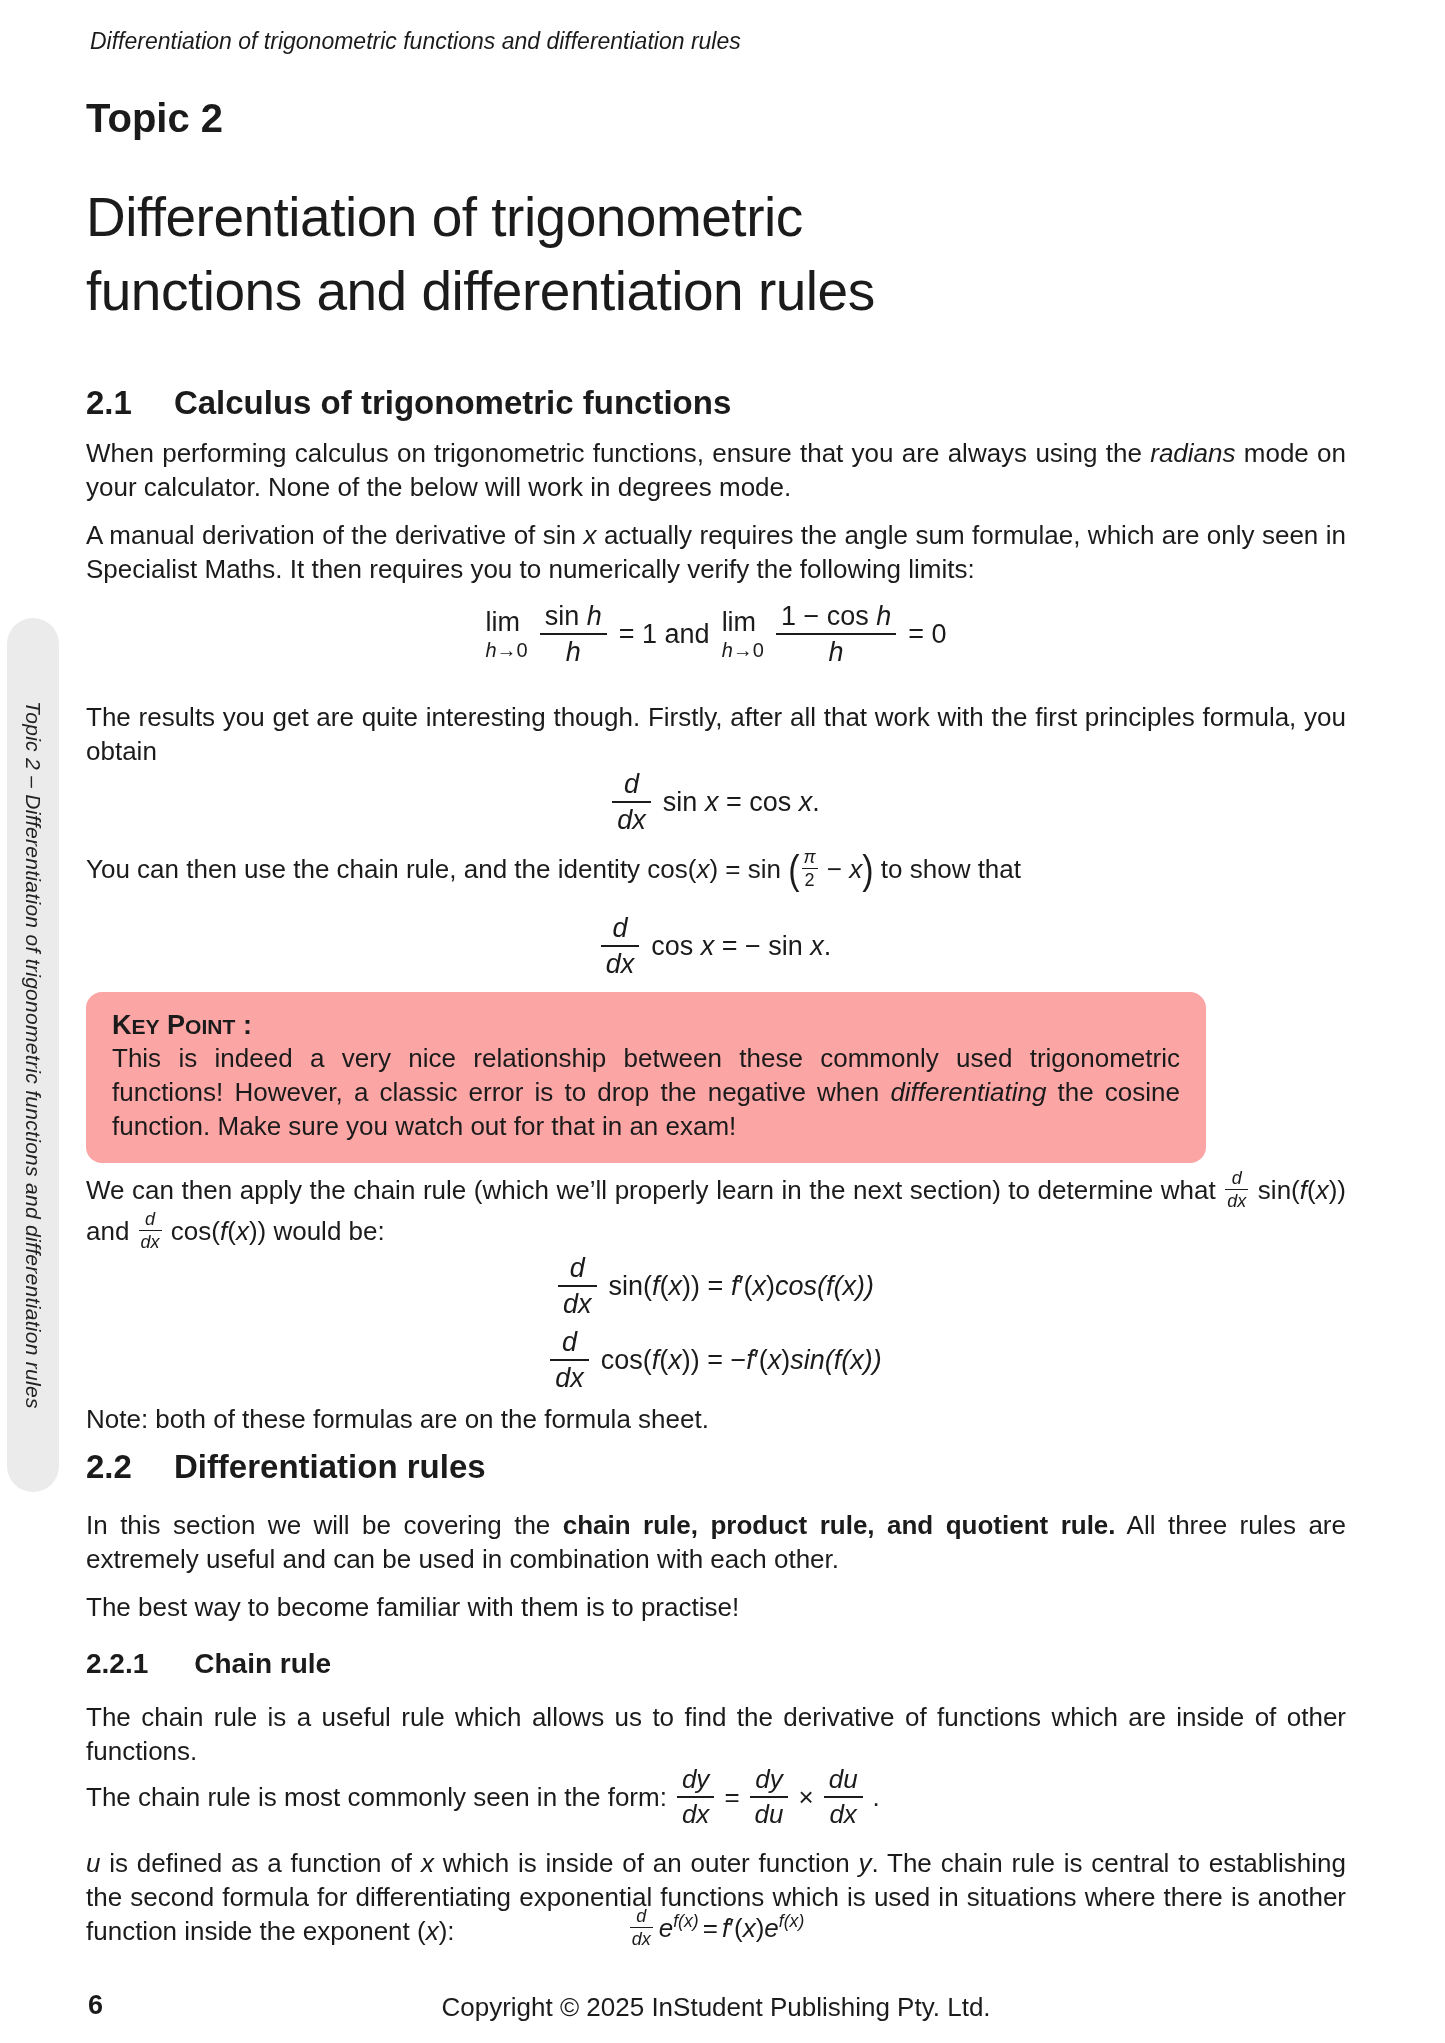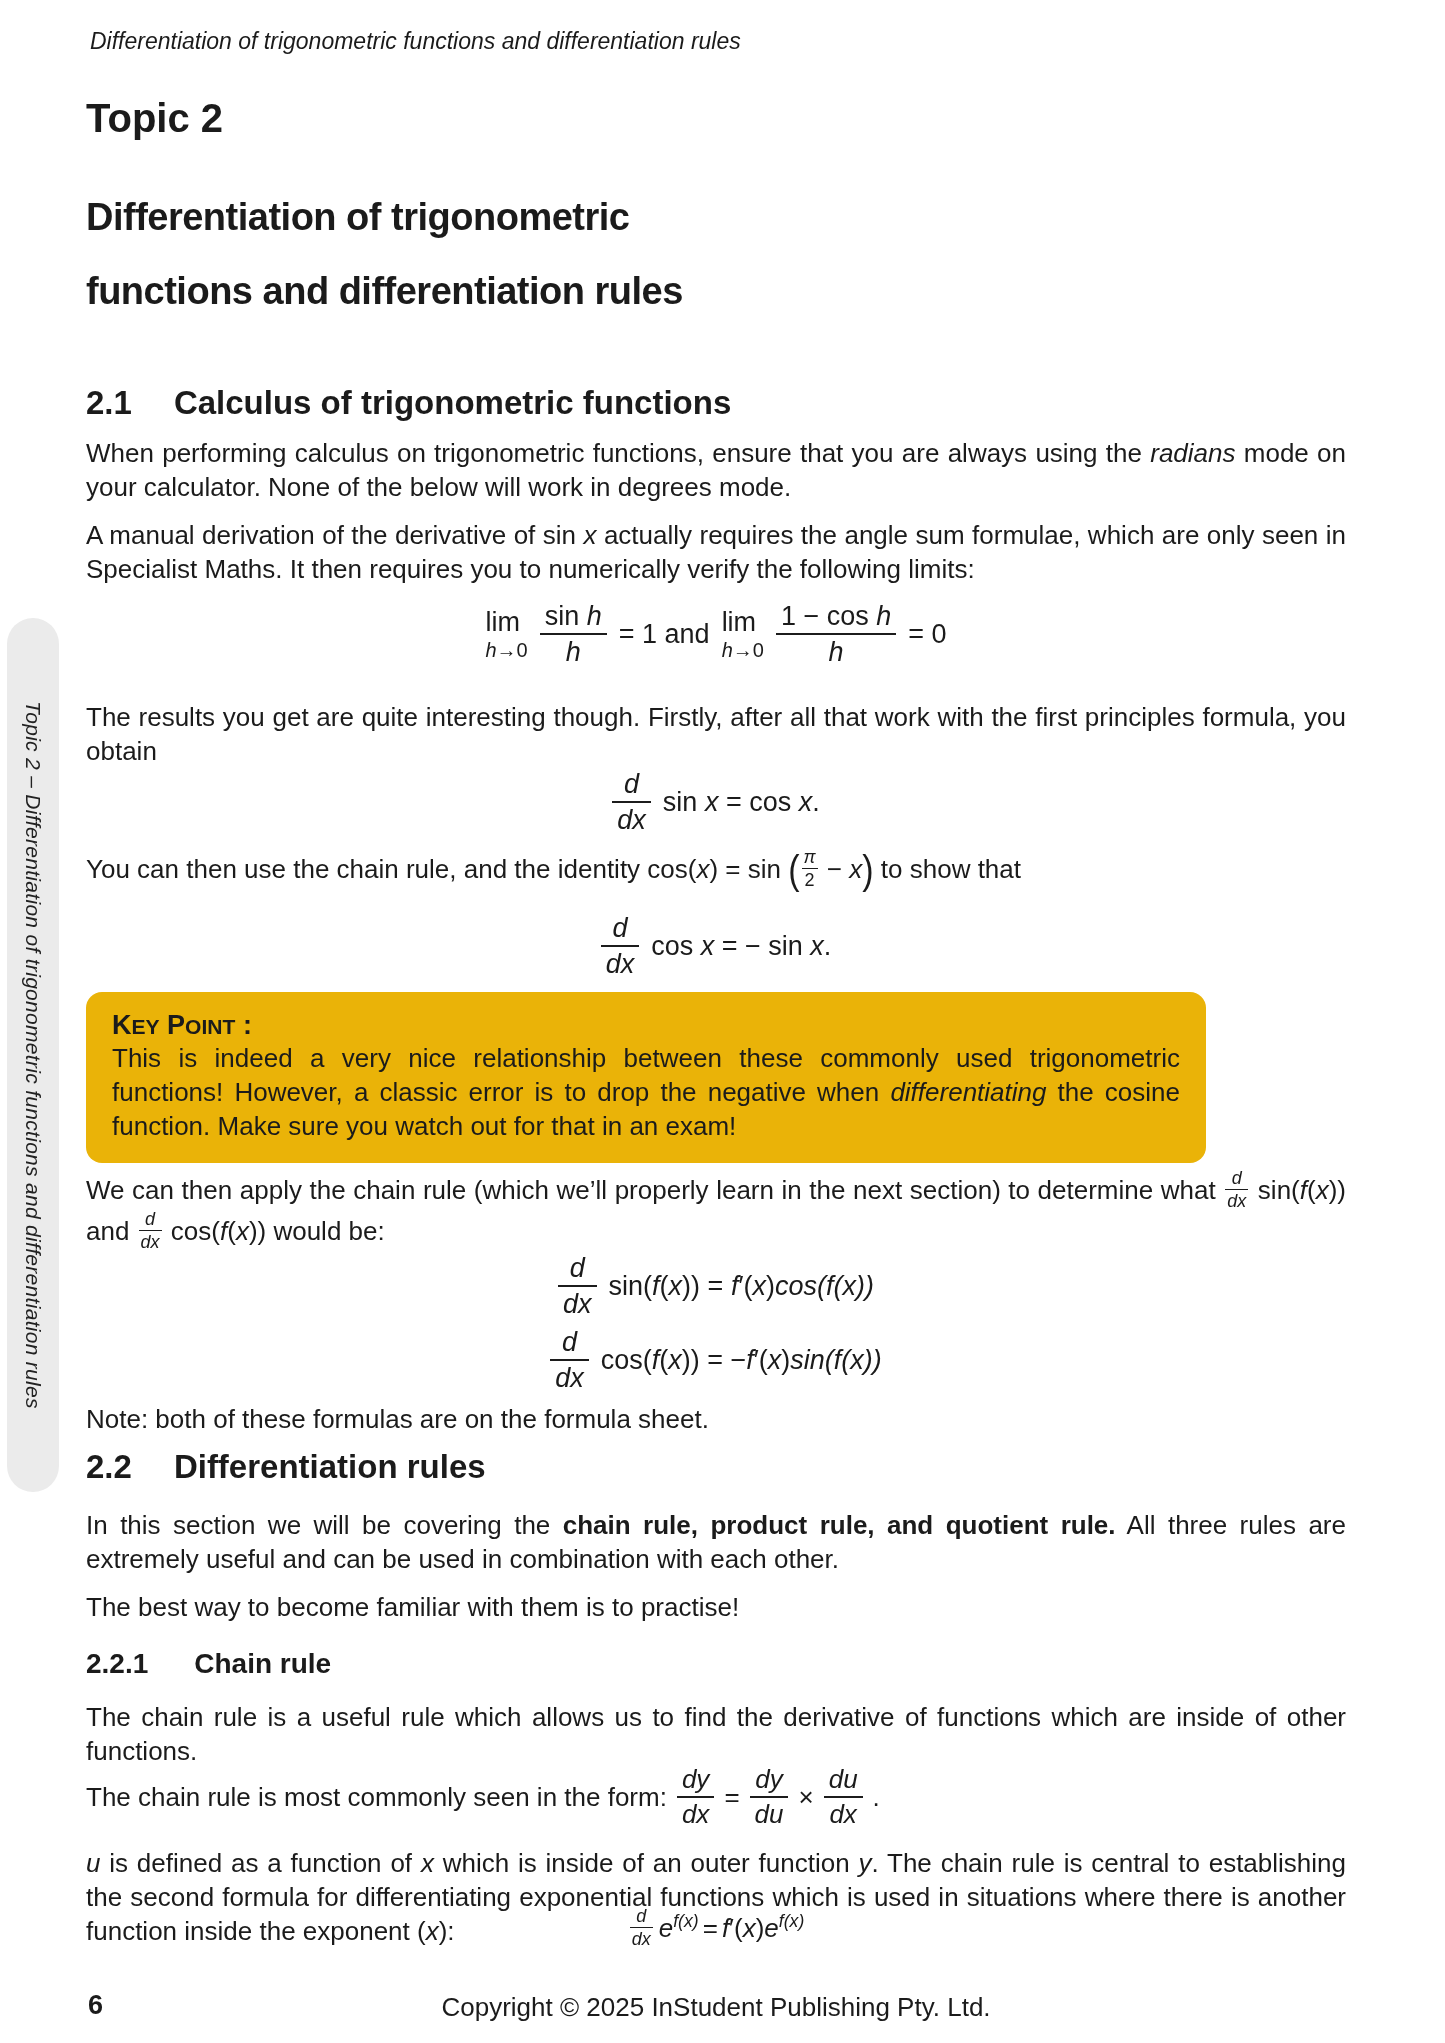--- a/index.html
+++ b/index.html
@@ -8,7 +8,7 @@
   .abs{position:absolute;left:86px;width:1260px;}
   .runhead{position:absolute;left:90px;top:28px;font-size:23px;font-style:italic;color:#1b1b1b;}
   .kicker{position:absolute;left:86px;top:96px;font-size:40px;font-weight:700;}
-  .title{position:absolute;left:86px;top:180px;font-size:38px;line-height:74px;font-weight:700;letter-spacing:-0.5px;margin:0;}
+  .title{position:absolute;left:86px;top:180px;font-size:55px;line-height:74px;font-weight:400;letter-spacing:-0.5px;margin:0;}
   h2.sect{font-size:33px;font-weight:700;margin:0;}
   h3.ssect{font-size:28px;font-weight:700;margin:0;}
   .hnum{margin-right:42px;}

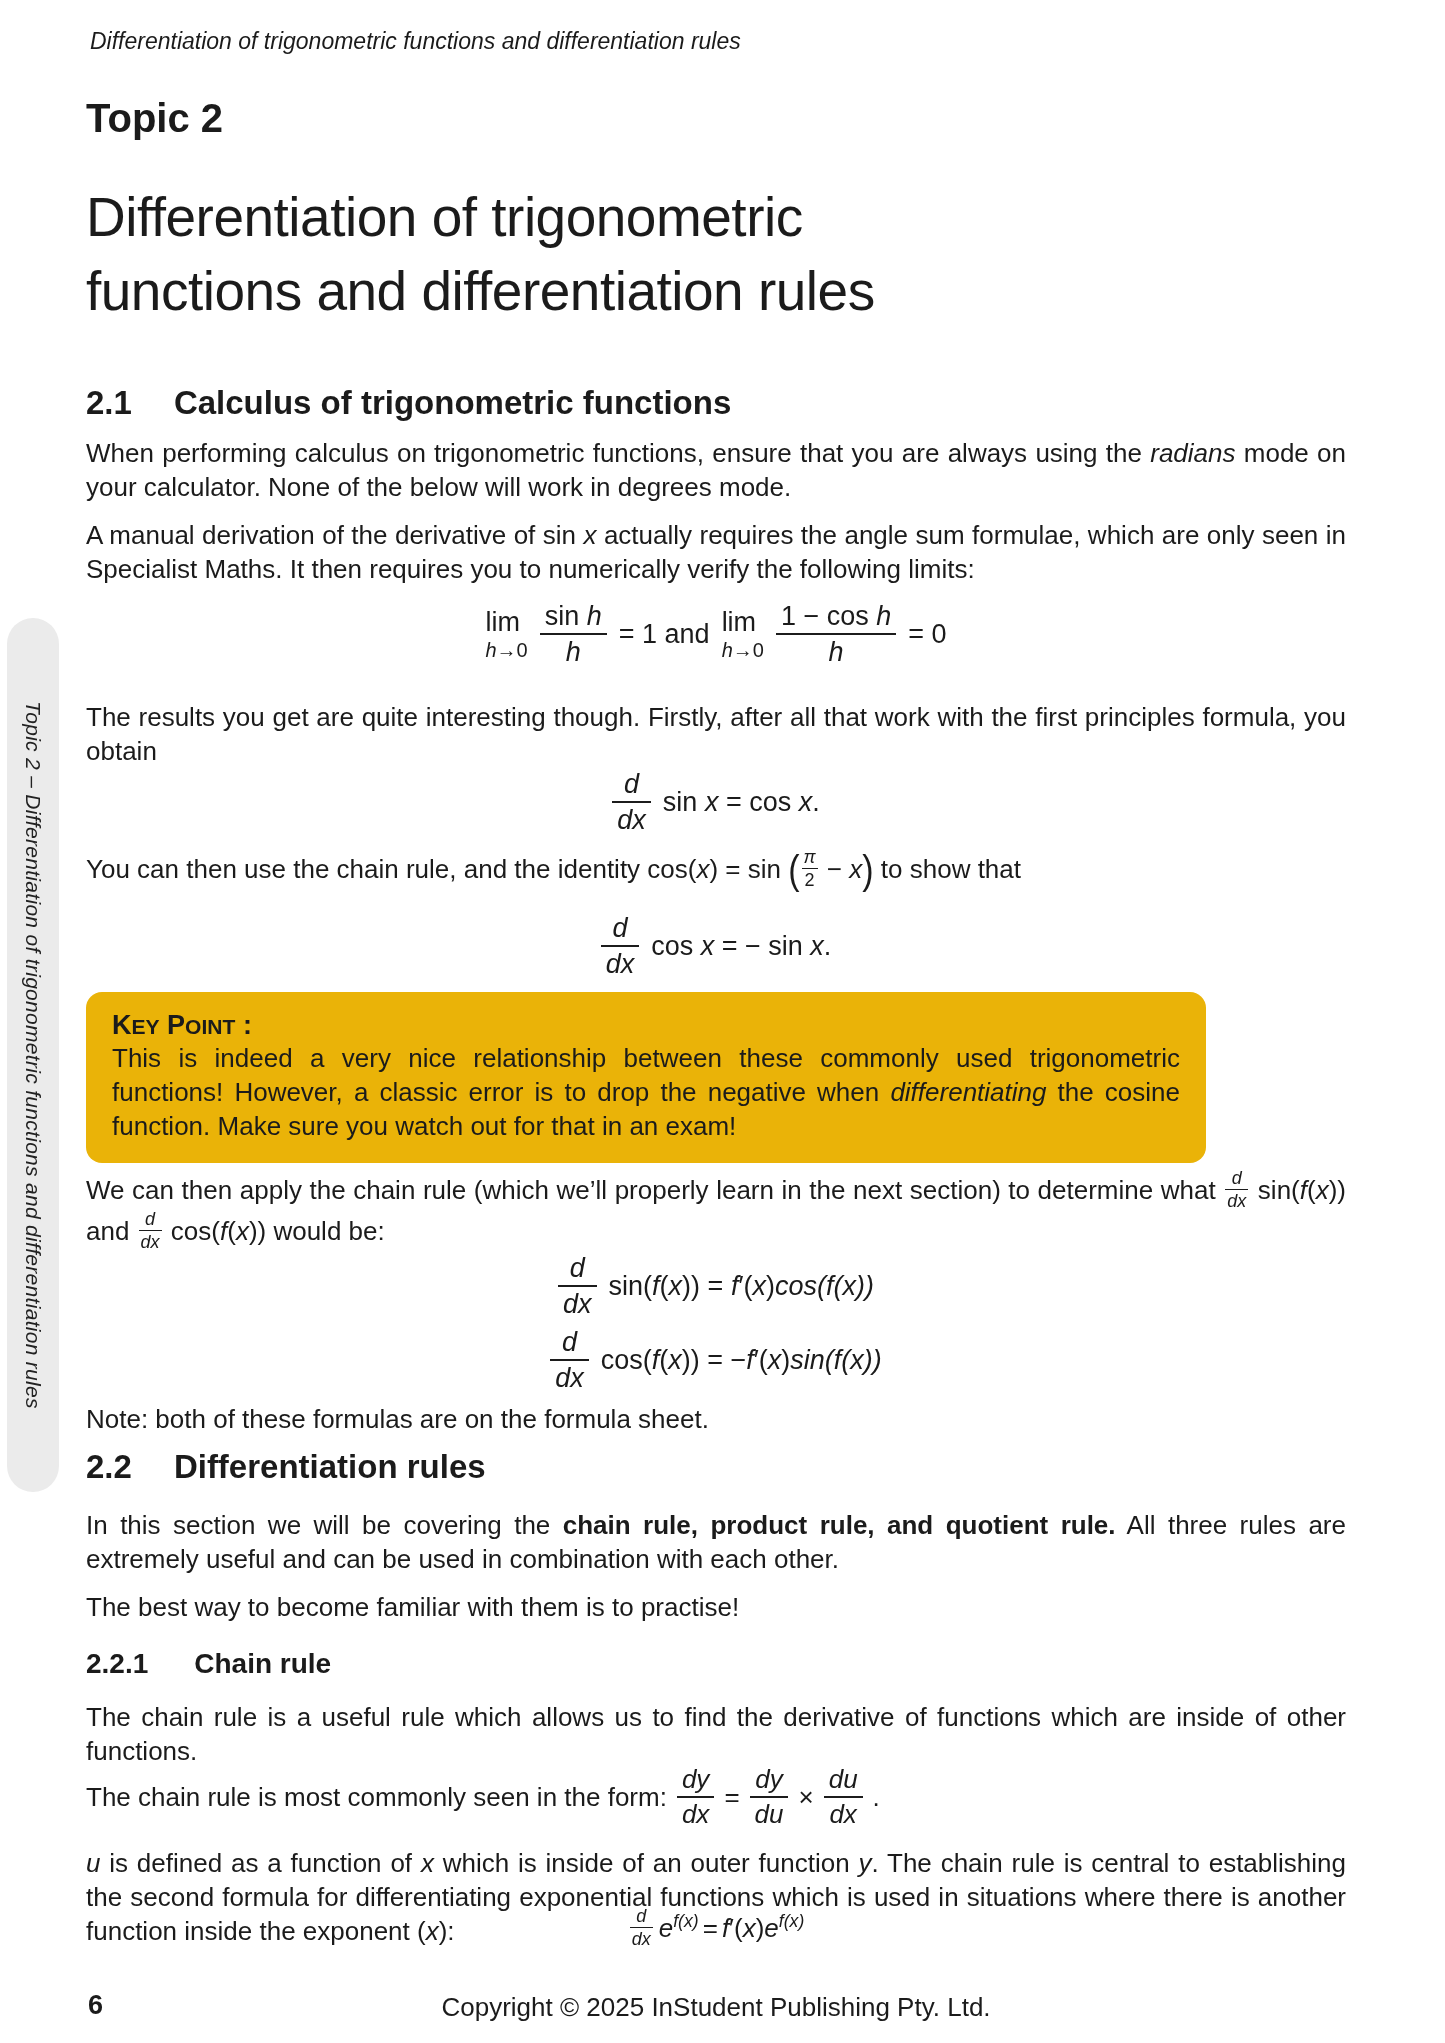--- a/index.html
+++ b/index.html
@@ -36,7 +36,7 @@
   sup.msup{font-size:0.68em;vertical-align:super;line-height:0;}
   
   .keypoint{position:absolute;left:86px;top:992px;width:1120px;box-sizing:border-box;
-            background:#eab308;border-radius:16px;padding:18px 26px 20px;}
+            background:#fca5a5;border-radius:16px;padding:18px 26px 20px;}
   .kp-label{font-size:27px;font-weight:700;}
   .kp-body{margin-top:6px;}
   

